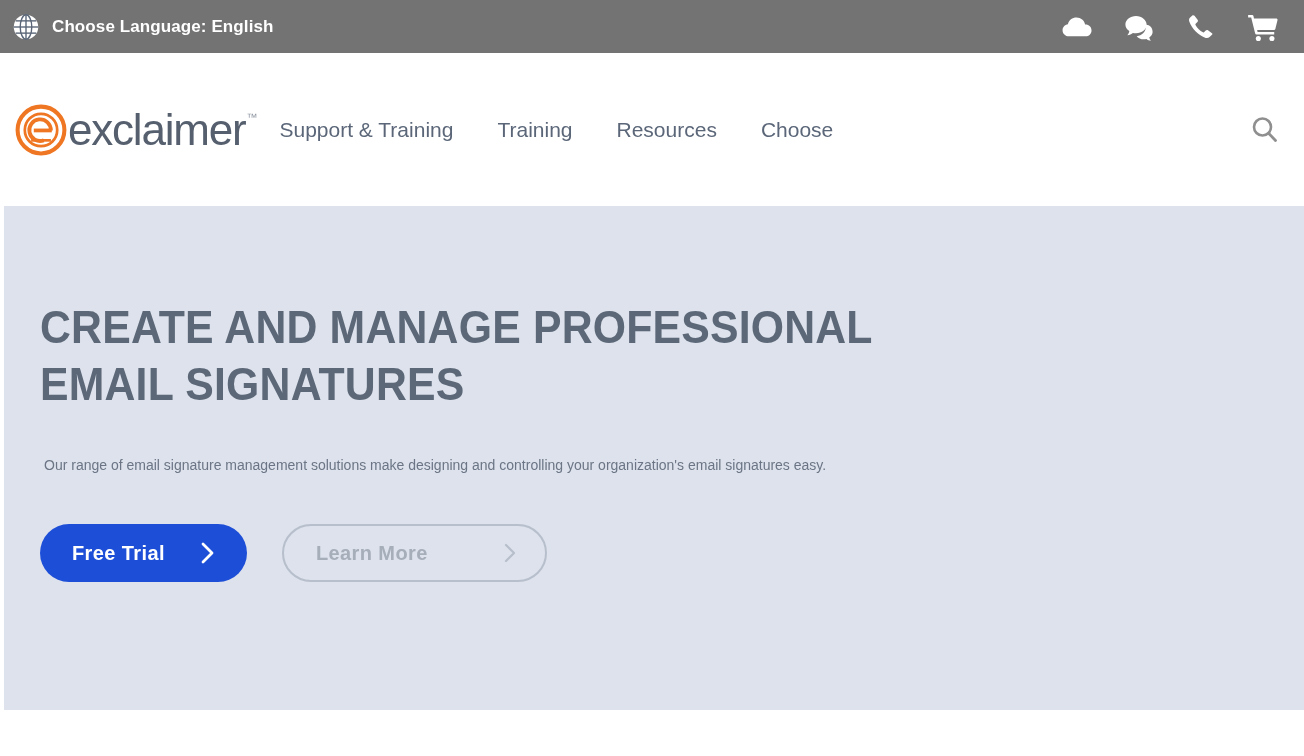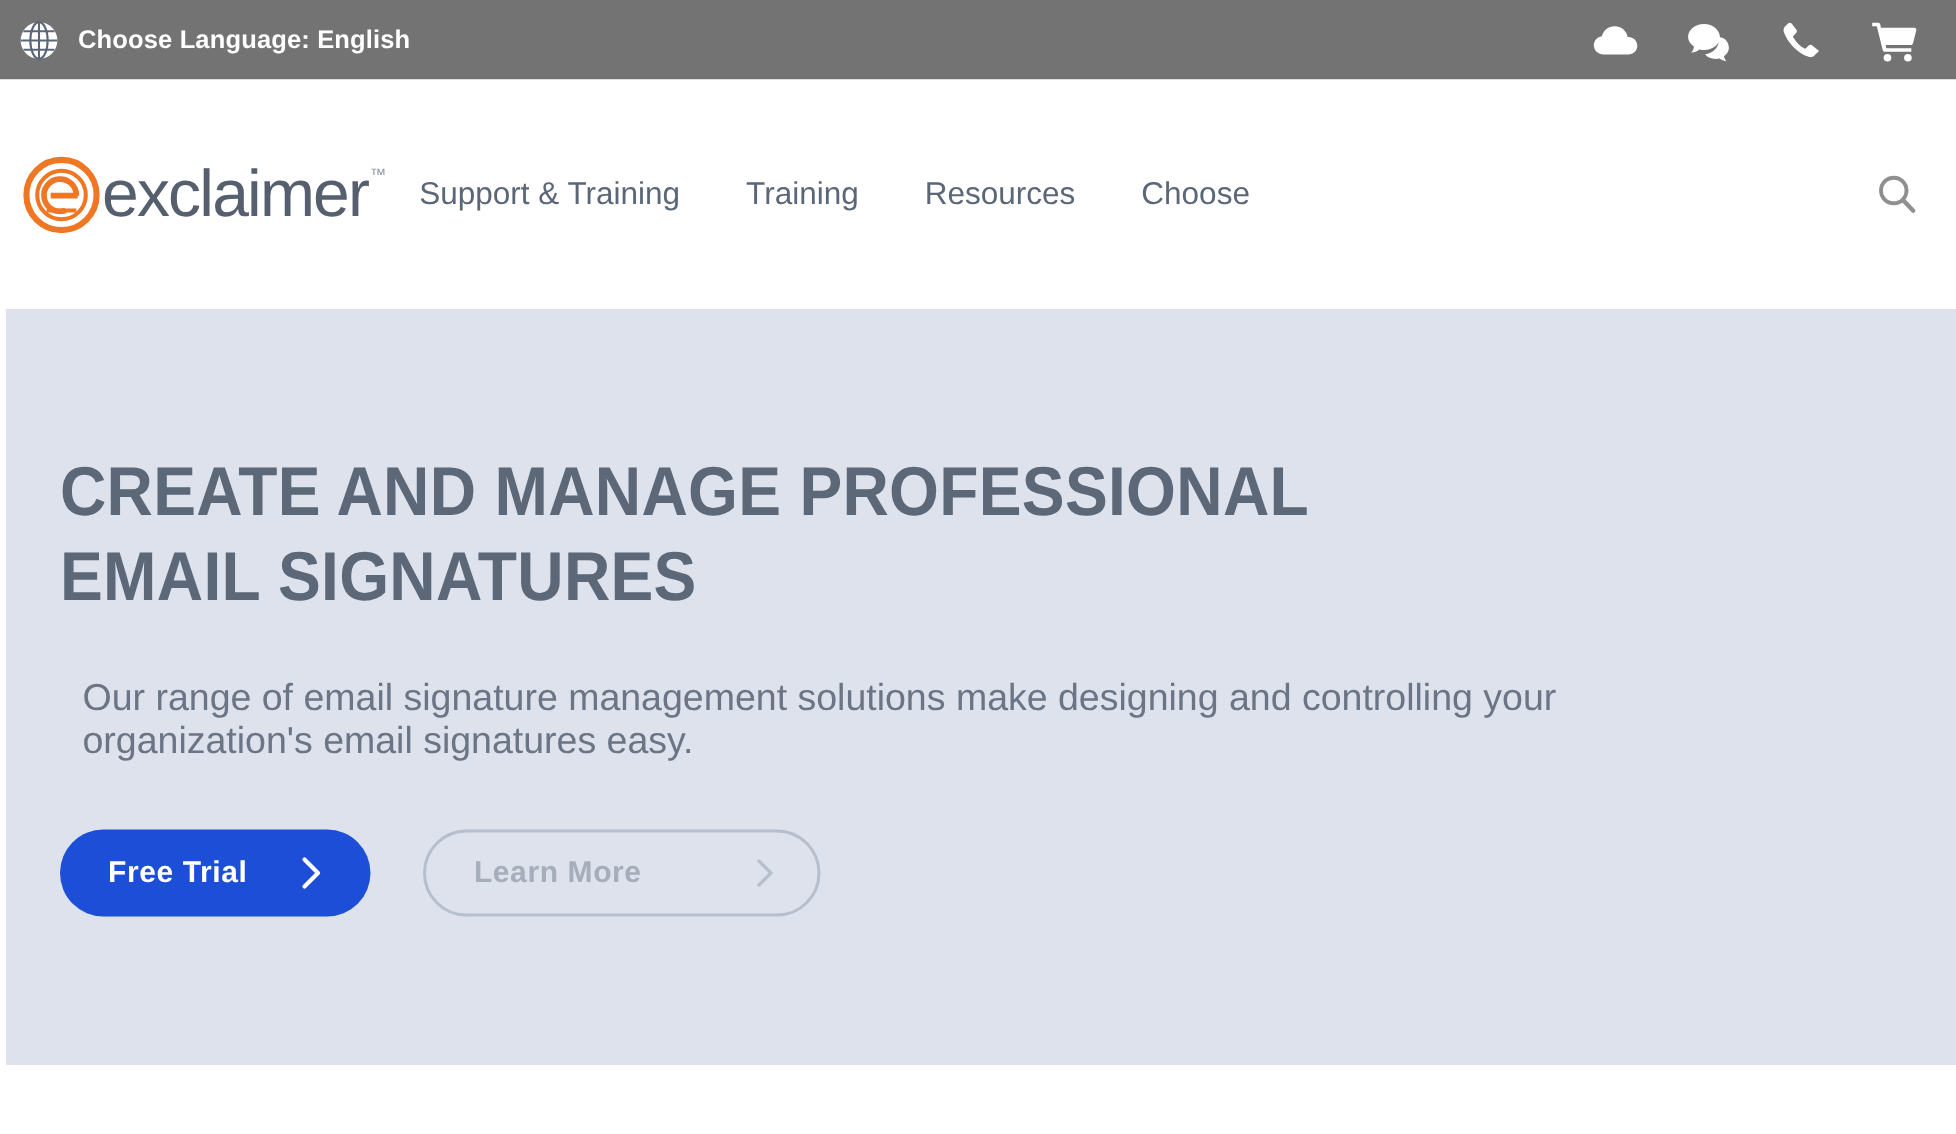--- a/index.html
+++ b/index.html
@@ -139,10 +139,10 @@
     transform-origin: left center;
   }
   .hero-sub {
-    font-size: 25px;
+    font-size: 14px;
     line-height: 29px;
     color: #6b7585;
-    margin: 0 0 44px 15px;
+    margin: 0 0 44px 4px;
     max-width: 1135px;
     font-weight: normal;
   }

